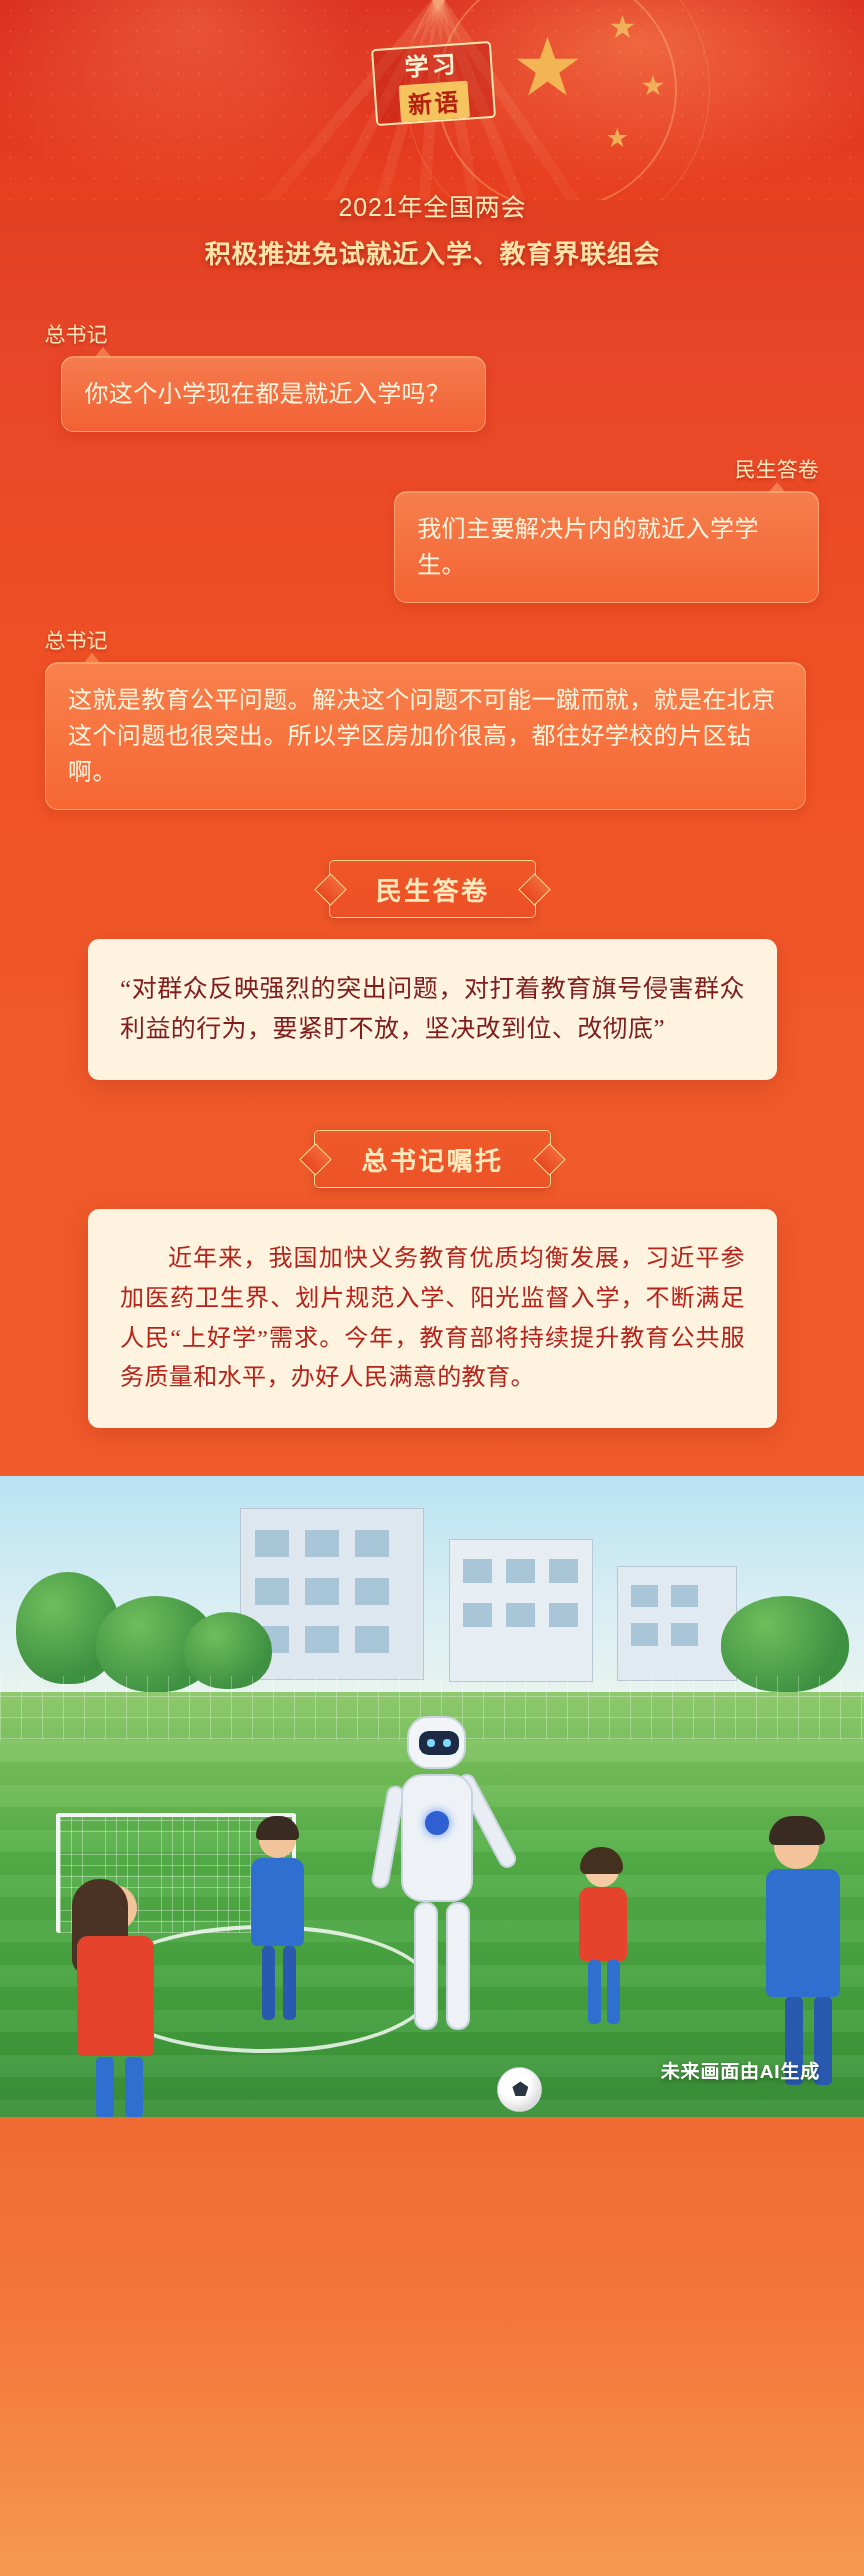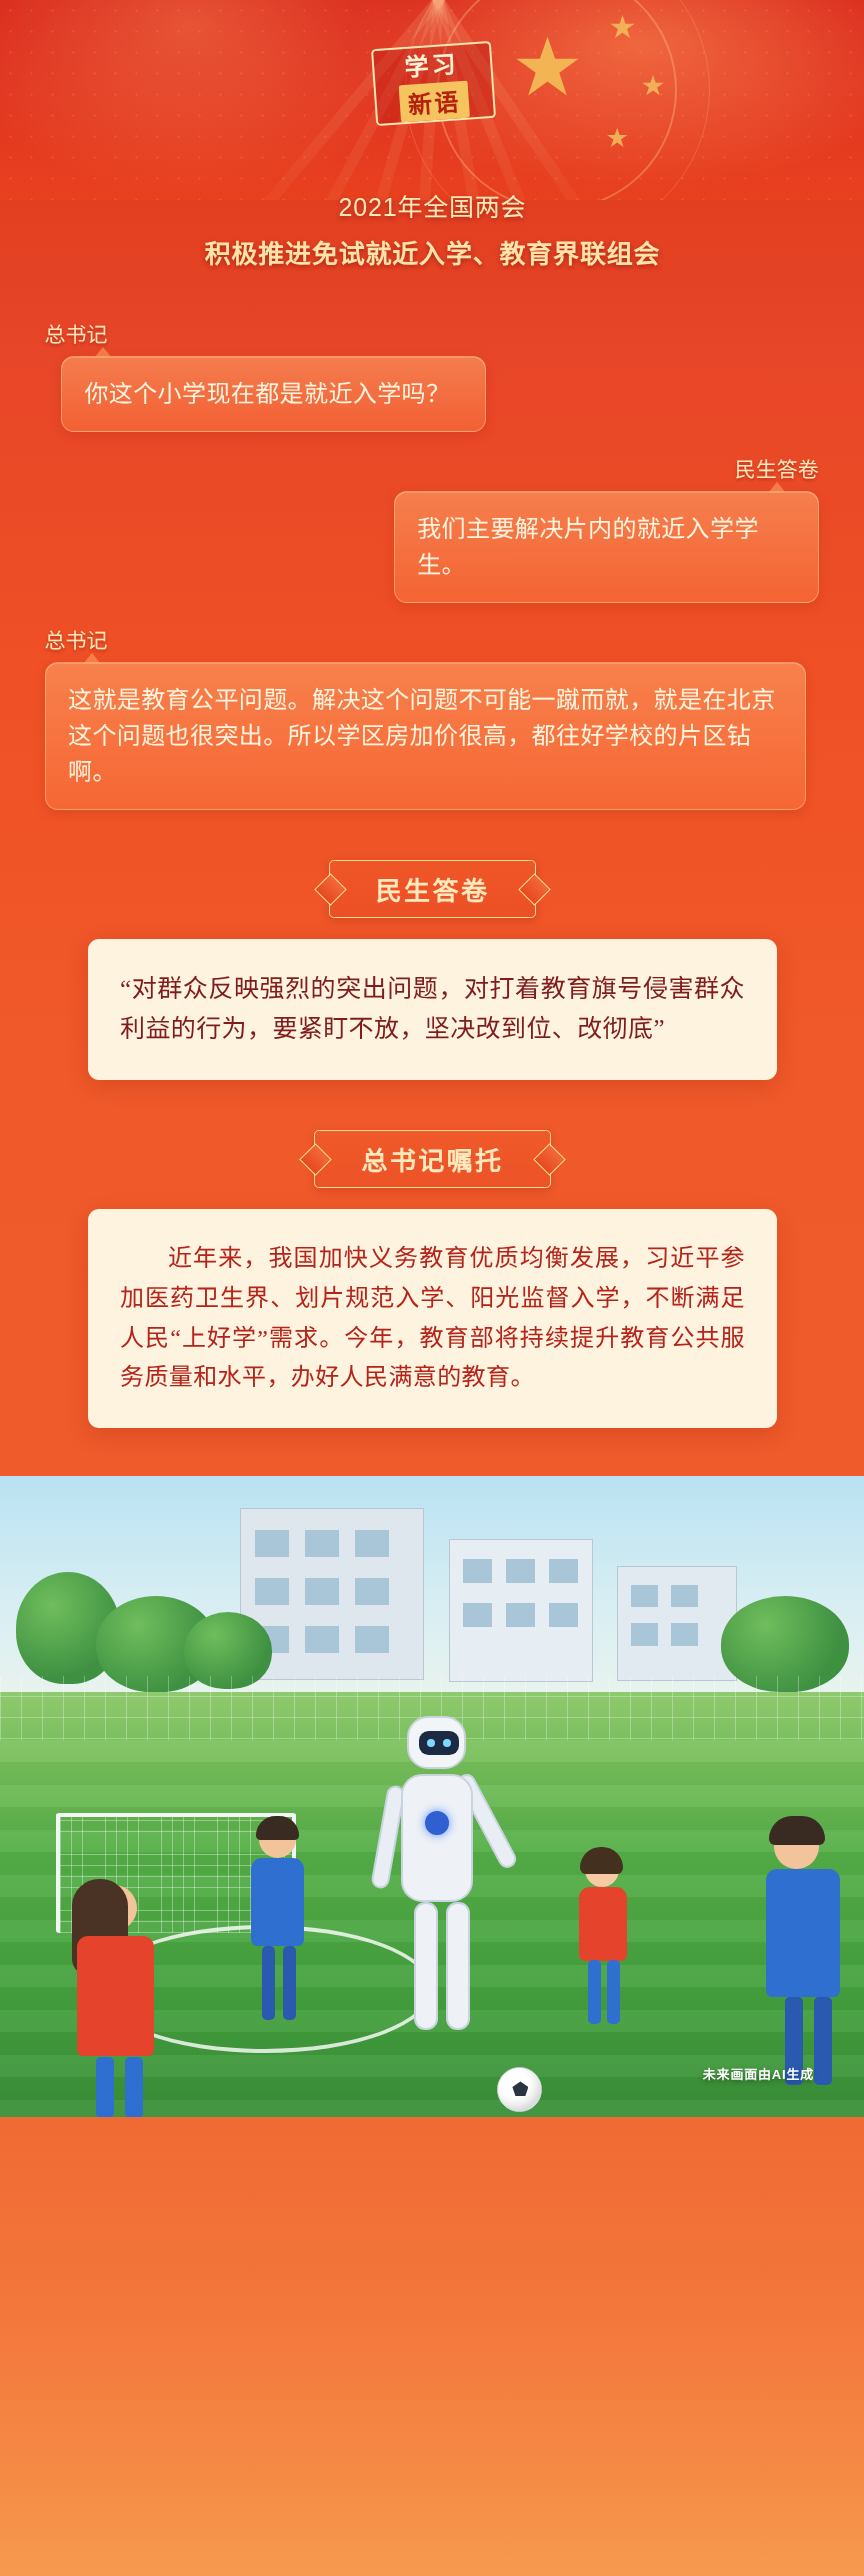--- a/index.html
+++ b/index.html
@@ -257,8 +257,8 @@
     background:#2b3442; clip-path: polygon(50% 0%, 100% 38%, 81% 100%, 19% 100%, 0% 38%);
   }
   .ai-note {
-    position:absolute; right: 51px; bottom: 34px;
-    color:#ffffff; font-size: 13px; font-weight: 700;
+    position:absolute; right: 45px; bottom: 34px;
+    color:#ffffff; font-size: 19px; font-weight: 700;
     text-shadow: 0 1.6px 4.8px rgba(0,0,0,.35);
     letter-spacing: 0.8px;
   }

